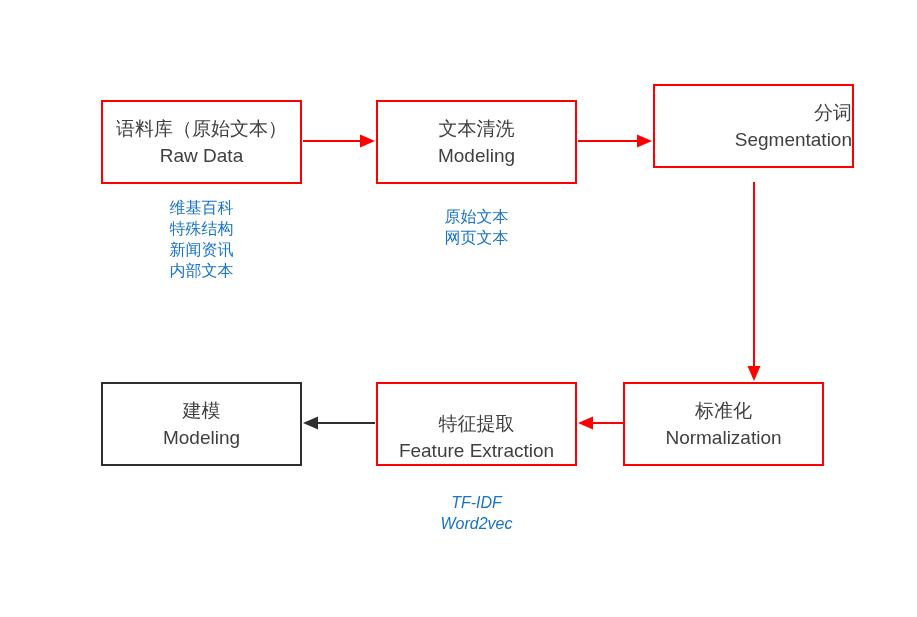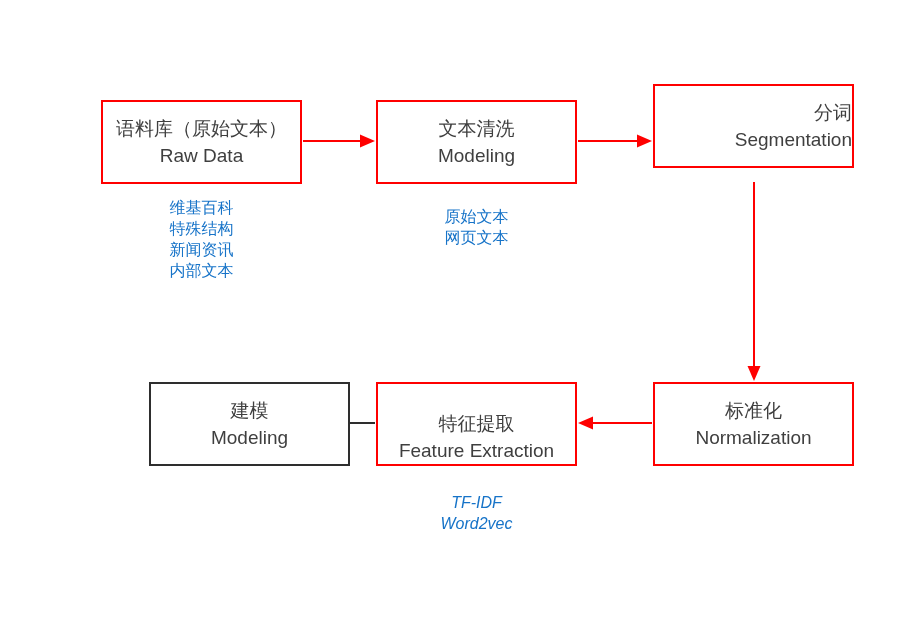--- a/index.html
+++ b/index.html
@@ -100,7 +100,7 @@
     <div class="node-subtitle">Feature Extraction</div>
   </div>
 
-  <div class="node black" style="left:101px; top:382px;margin-left:48px;">
+  <div class="node black" style="left:101px; top:382px;">
     <div class="node-title">建模</div>
     <div class="node-subtitle">Modeling</div>
   </div>

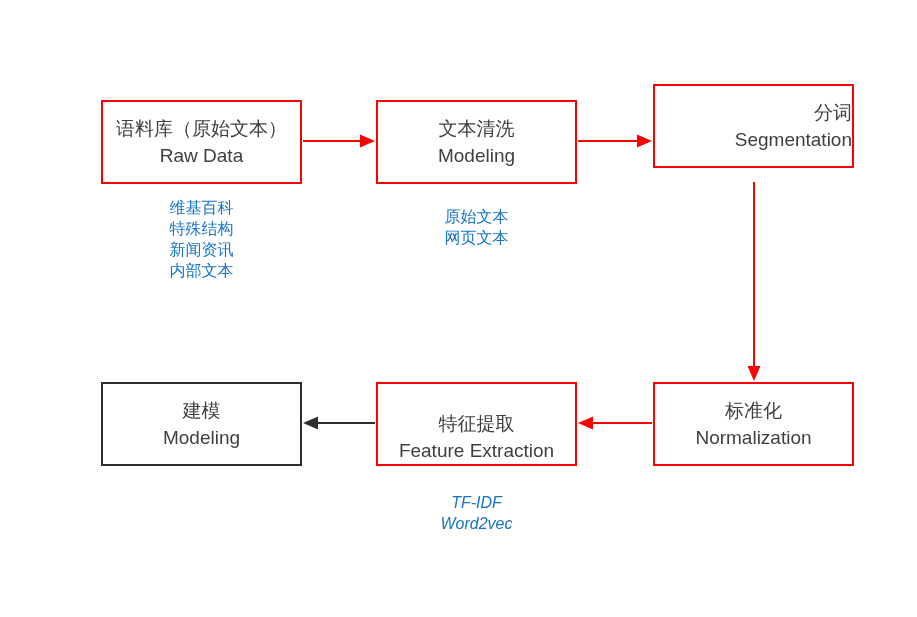--- a/index.html
+++ b/index.html
@@ -90,7 +90,7 @@
     <div class="node-subtitle">Segmentation</div>
   </div>
 
-  <div class="node red" style="left:653px; top:382px;">
+  <div class="node red" style="left:623px; top:382px;">
     <div class="node-title">标准化</div>
     <div class="node-subtitle">Normalization</div>
   </div>

